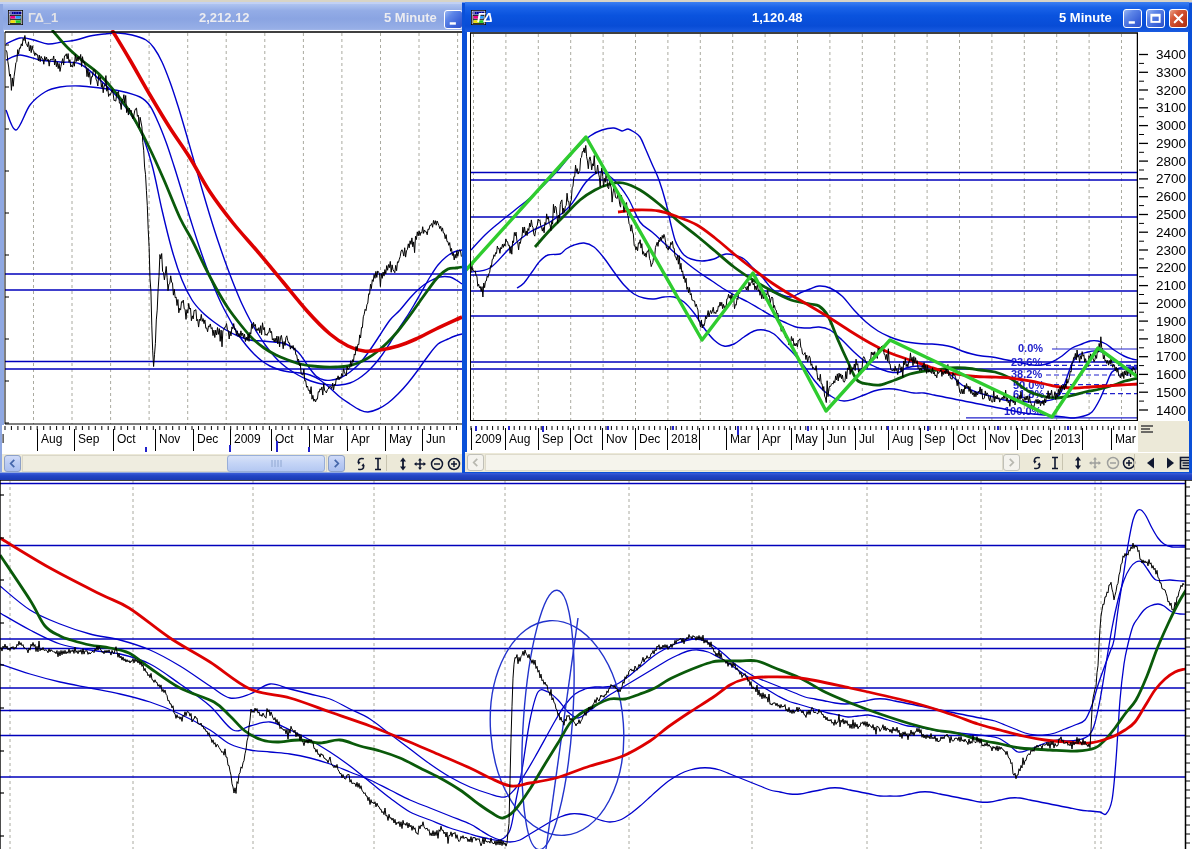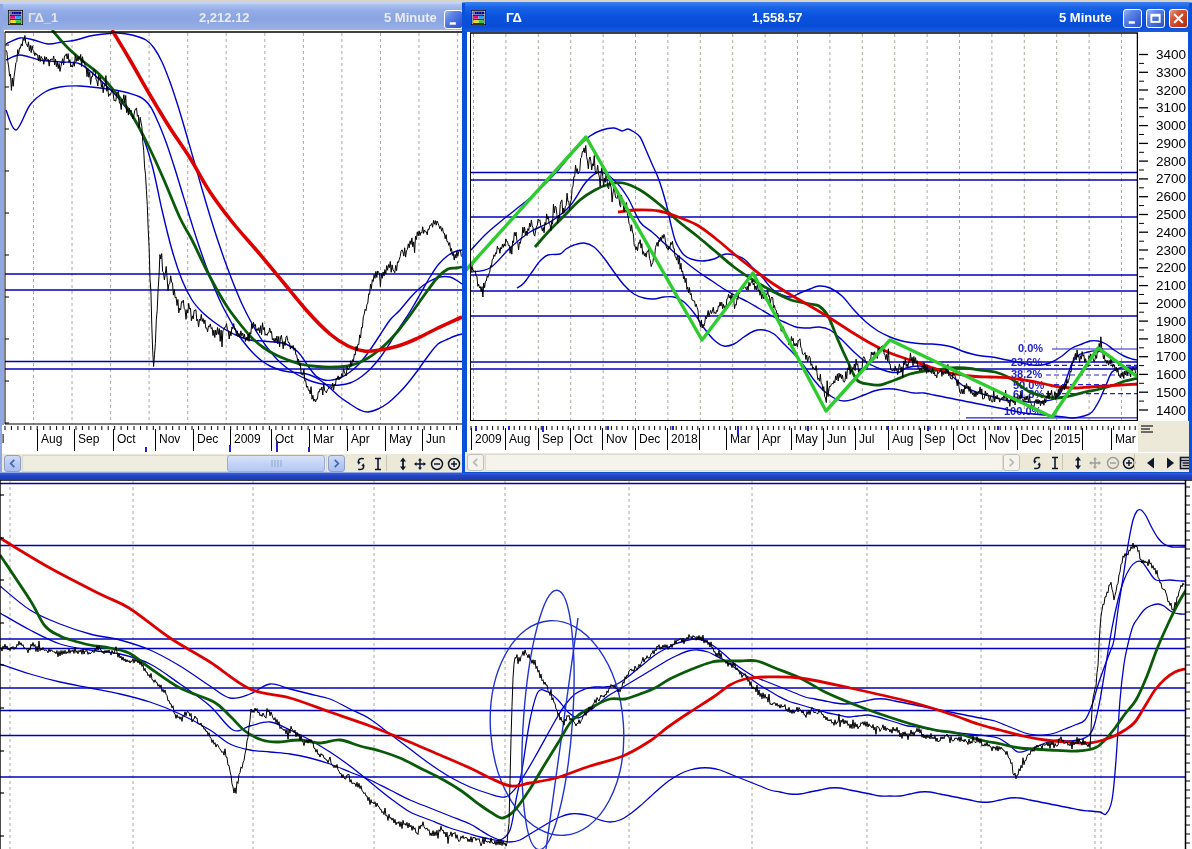--- a/index.html
+++ b/index.html
@@ -242,7 +242,7 @@
 <rect x="2.4" y="10.3" width="5" height="2.6" fill="#EEDD00"></rect>
         <rect x="7.6" y="10.3" width="5" height="2.6" fill="#22CC22"></rect>
 </svg>
-<div class="ttxt" style="left:41px;top:8px;color:#fff;">ΓΔ</div>
+<div class="ttxt" style="left:12px;top:8px;color:#fff;font-style:italic;">ΓΔ</div>
 <div class="ttxt" style="left:287px;top:8px;color:#fff;">1,558.57</div>
 <div class="ttxt" style="left:594px;top:8px;color:#fff;">5 Minute</div>
 <div style="position:absolute;left:658px;top:7px;width:19px;height:19px;border-radius:3px;border:1px solid #fff;background:linear-gradient(135deg,#9CB8F2 0%,#5E86E8 30%,#3B63D8 70%,#2E50C8 100%)">

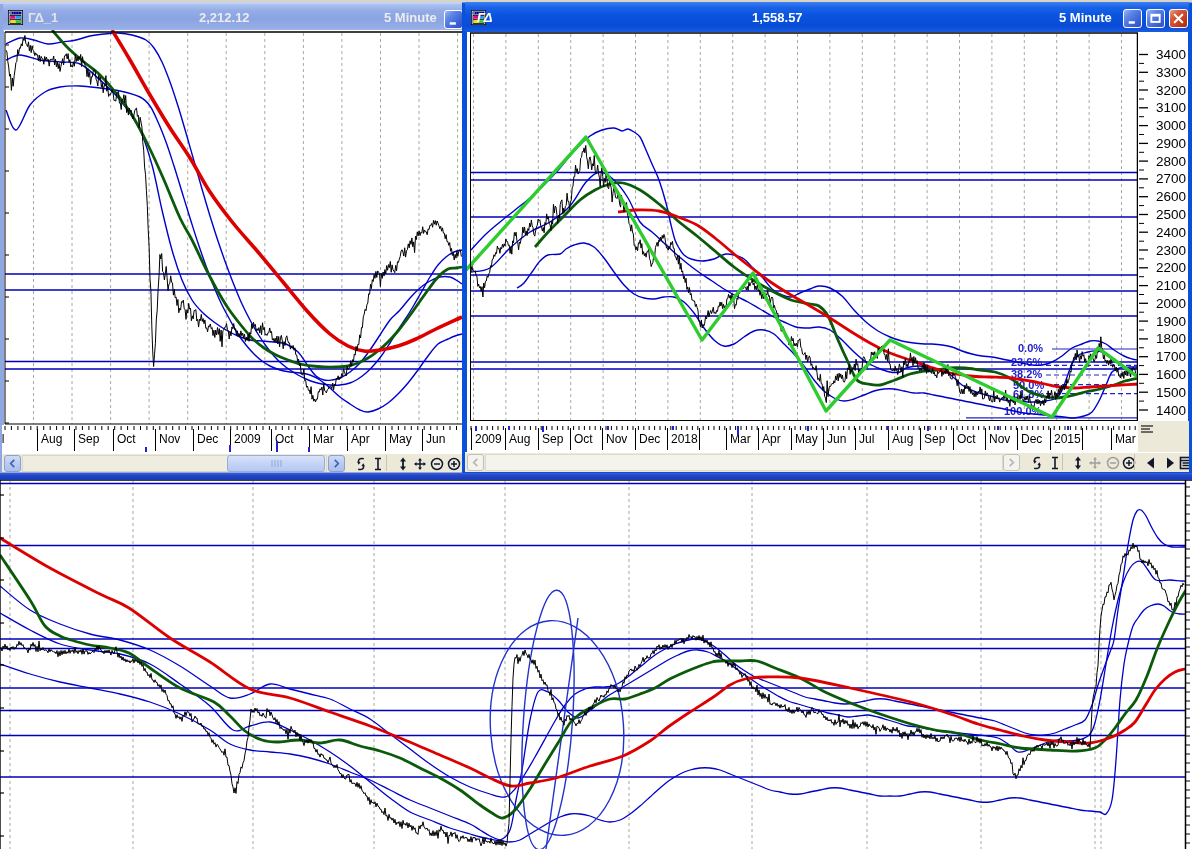--- a/index.html
+++ b/index.html
@@ -243,7 +243,7 @@
         <rect x="7.6" y="10.3" width="5" height="2.6" fill="#22CC22"></rect>
 </svg>
 <div class="ttxt" style="left:12px;top:8px;color:#fff;font-style:italic;">ΓΔ</div>
-<div class="ttxt" style="left:287px;top:8px;color:#fff;">1,558.57</div>
+<div class="ttxt" style="left:287px;top:8px;color:#fff;">1,120.48</div>
 <div class="ttxt" style="left:594px;top:8px;color:#fff;">5 Minute</div>
 <div style="position:absolute;left:658px;top:7px;width:19px;height:19px;border-radius:3px;border:1px solid #fff;background:linear-gradient(135deg,#9CB8F2 0%,#5E86E8 30%,#3B63D8 70%,#2E50C8 100%)">
         <svg width="17" height="17" viewBox="0 0 18 18" style="left:0;top:0">

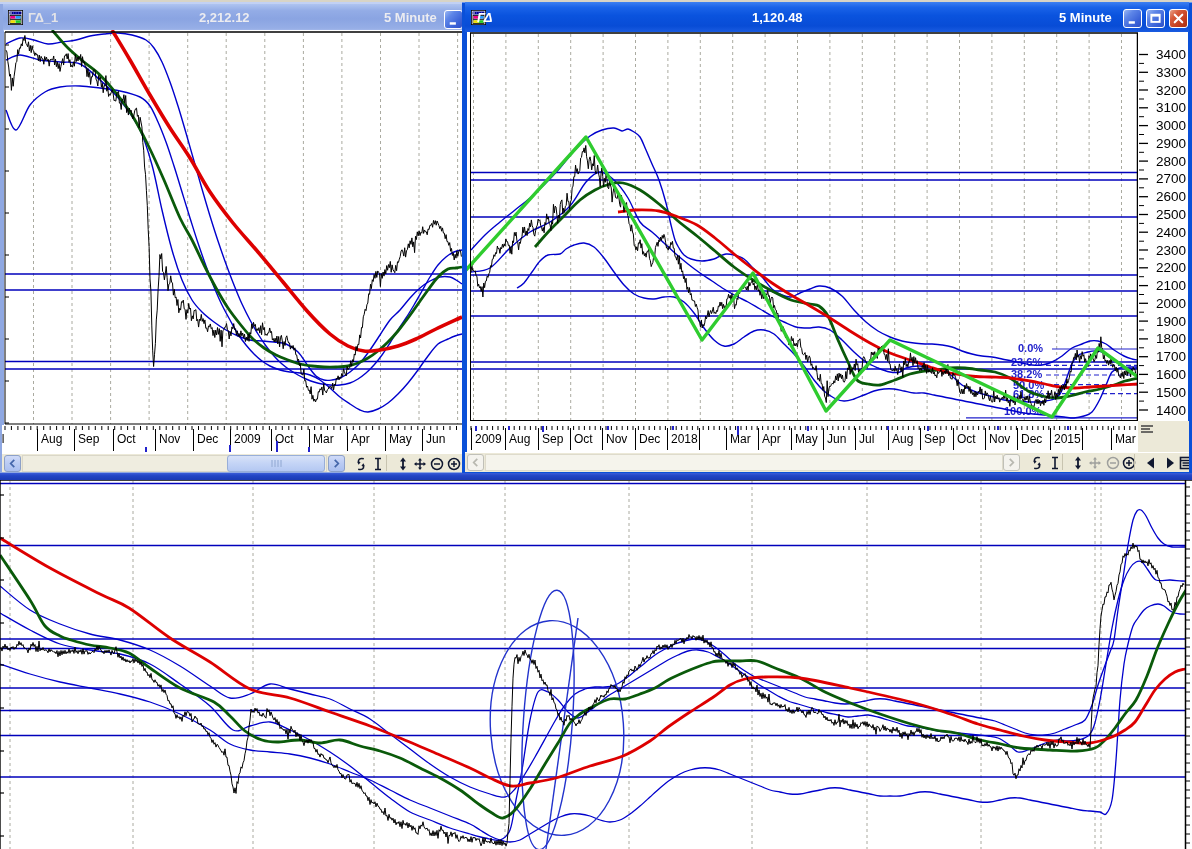--- a/index.html
+++ b/index.html
@@ -545,7 +545,7 @@
 <div class="asep" style="left:550px;top:2px"></div>
 <div class="albl" style="left:554px;top:6px">Dec</div>
 <div class="asep" style="left:583px;top:2px"></div>
-<div class="albl" style="left:587px;top:6px">2015</div>
+<div class="albl" style="left:587px;top:6px">2013</div>
 <div class="asep" style="left:615px;top:2px"></div>
 <div class="asep" style="left:644px;top:2px"></div>
 <div class="albl" style="left:648px;top:6px">Mar</div>

